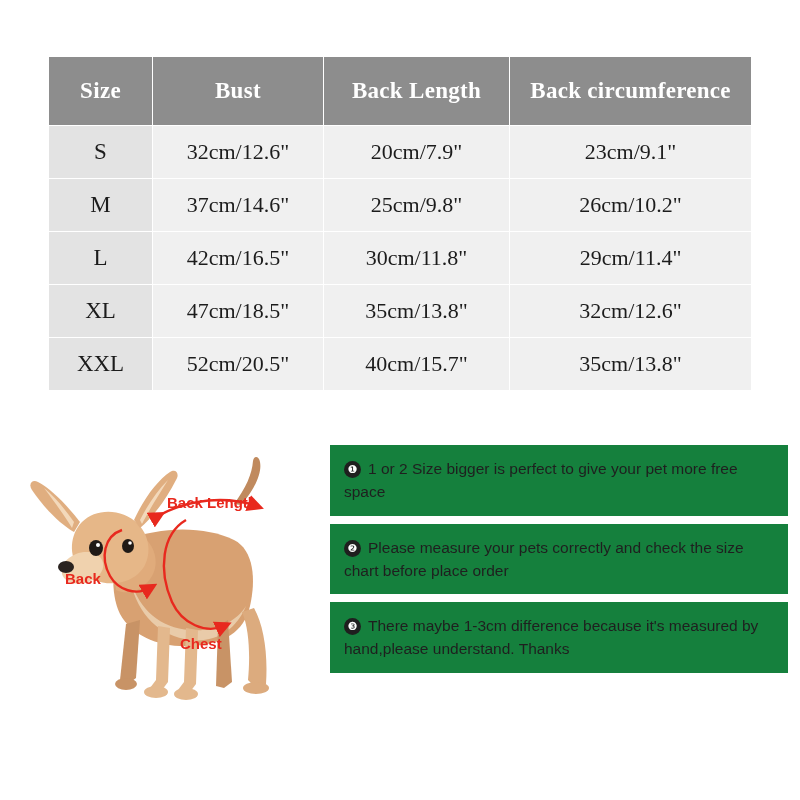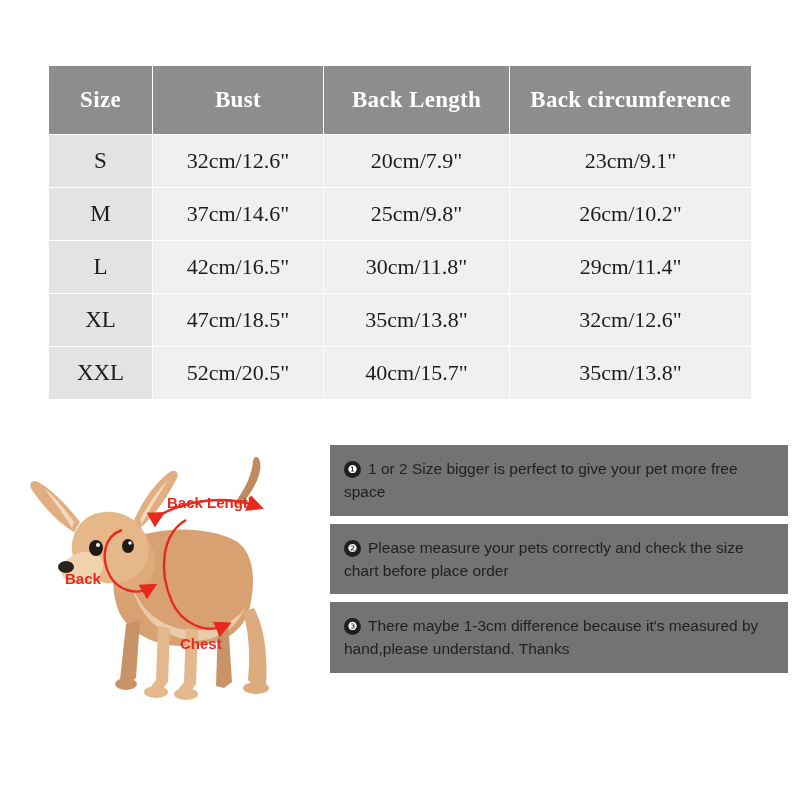--- a/index.html
+++ b/index.html
@@ -20,7 +20,7 @@
   .size-table-wrap {
     position: absolute;
     left: 48px;
-    top: 65px;
+    top: 56px;
     width: 704px;
   }
   table.size-table {

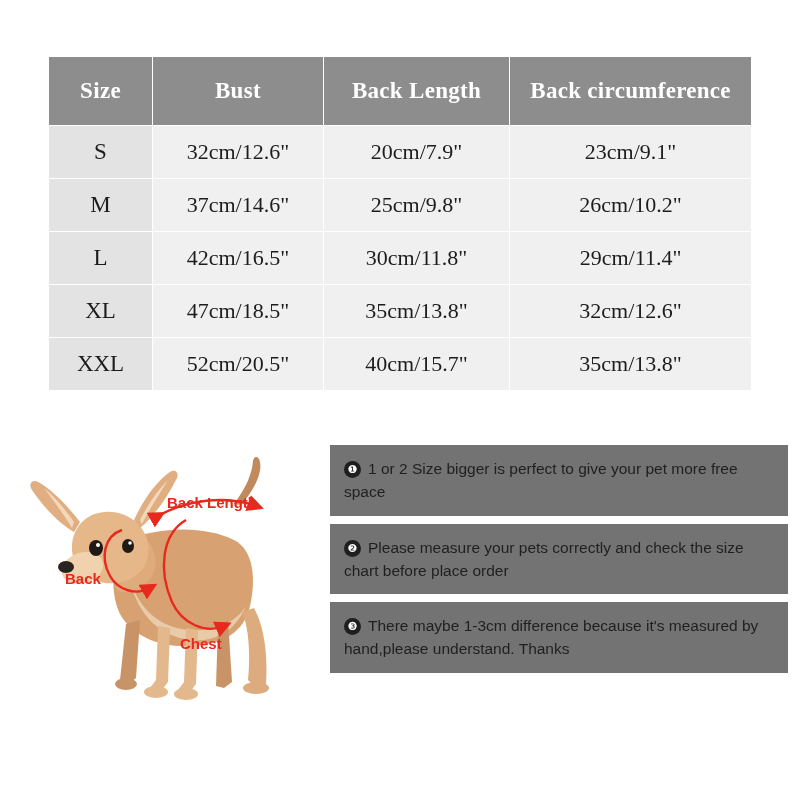--- a/index.html
+++ b/index.html
@@ -100,7 +100,7 @@
     width: 458px;
   }
   .note {
-    background: #737373;
+    background: #15803d;
     margin-bottom: 8px;
     padding: 12px 14px 12px 14px;
     font-size: 15.5px;

